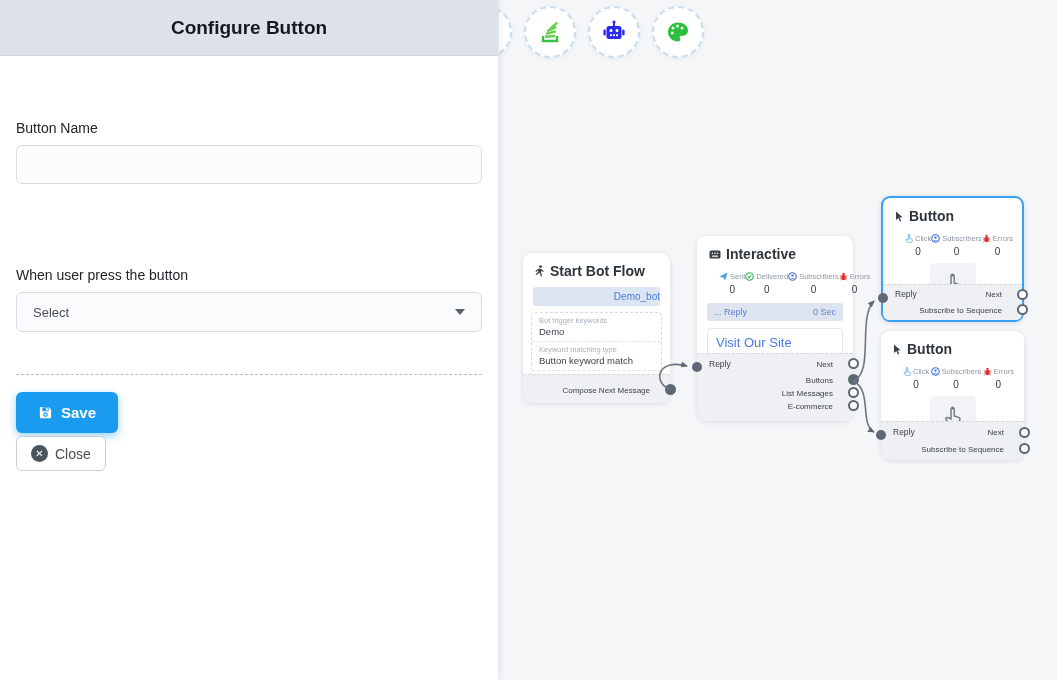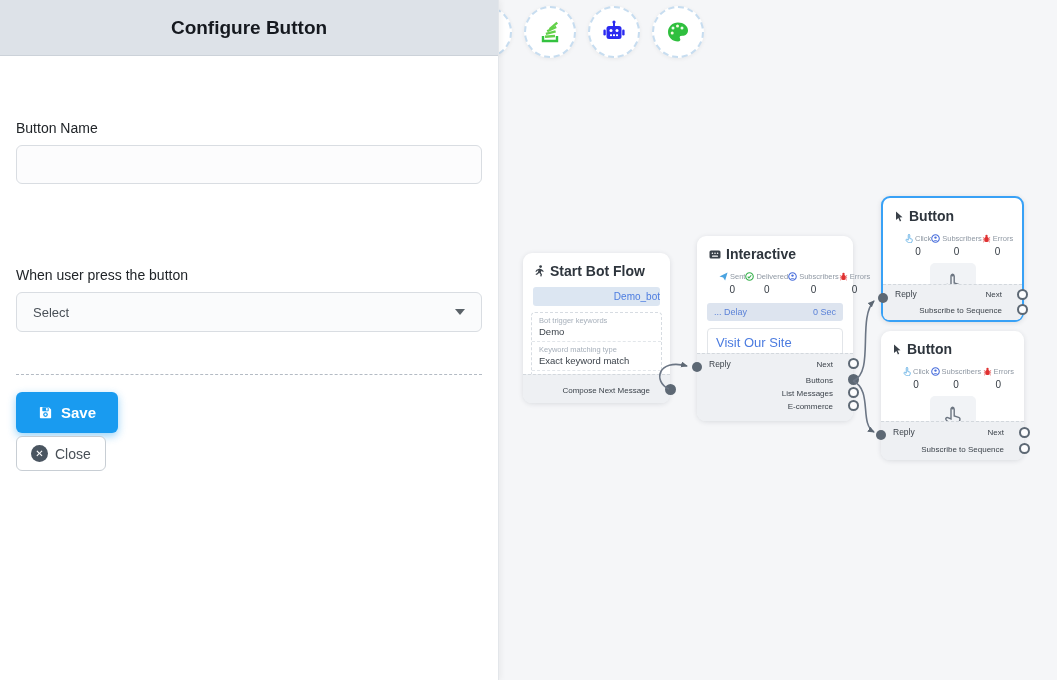--- a/index.html
+++ b/index.html
@@ -283,7 +283,7 @@
       </div>
     </div>
     <div class="delay-row">
-      <span>... Delay</span>
+      <span>... Reply</span>
       <span>0 Sec</span>
     </div>
     <div class="msg-box">

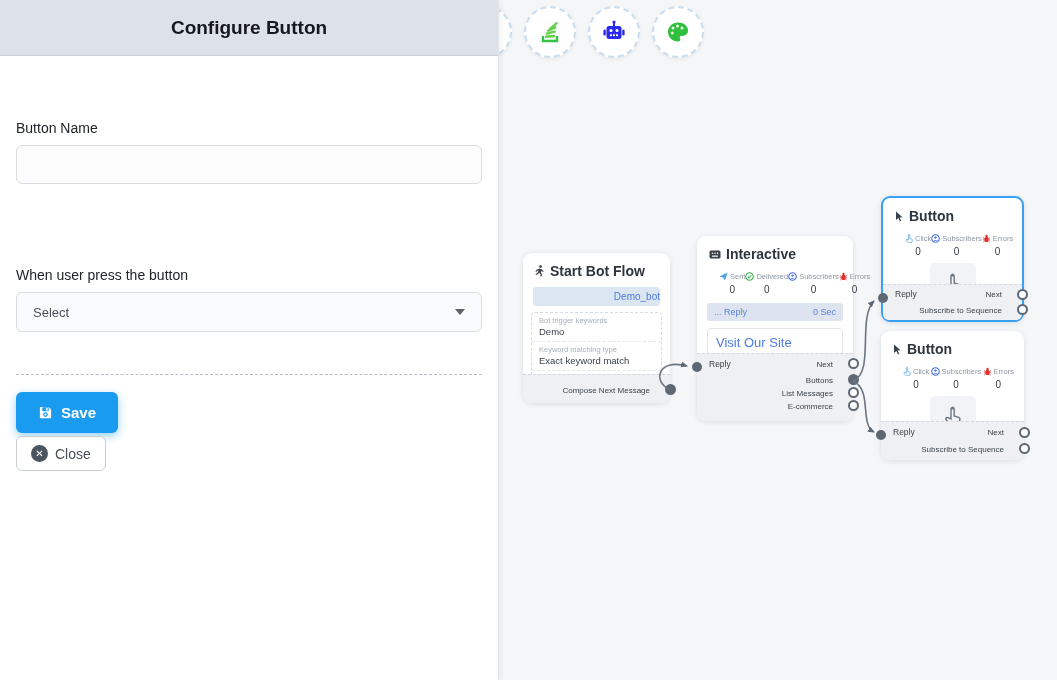--- a/index.html
+++ b/index.html
@@ -203,7 +203,7 @@
       </div>
       <div class="fieldrow">
         <span class="flabel">Keyword matching type</span>
-        <span class="fvalue">Exact keyword match</span>
+        <span class="fvalue">Button keyword match</span>
       </div>
       <div class="fieldrow">
         <span class="flabel">Add Label(s)</span>

